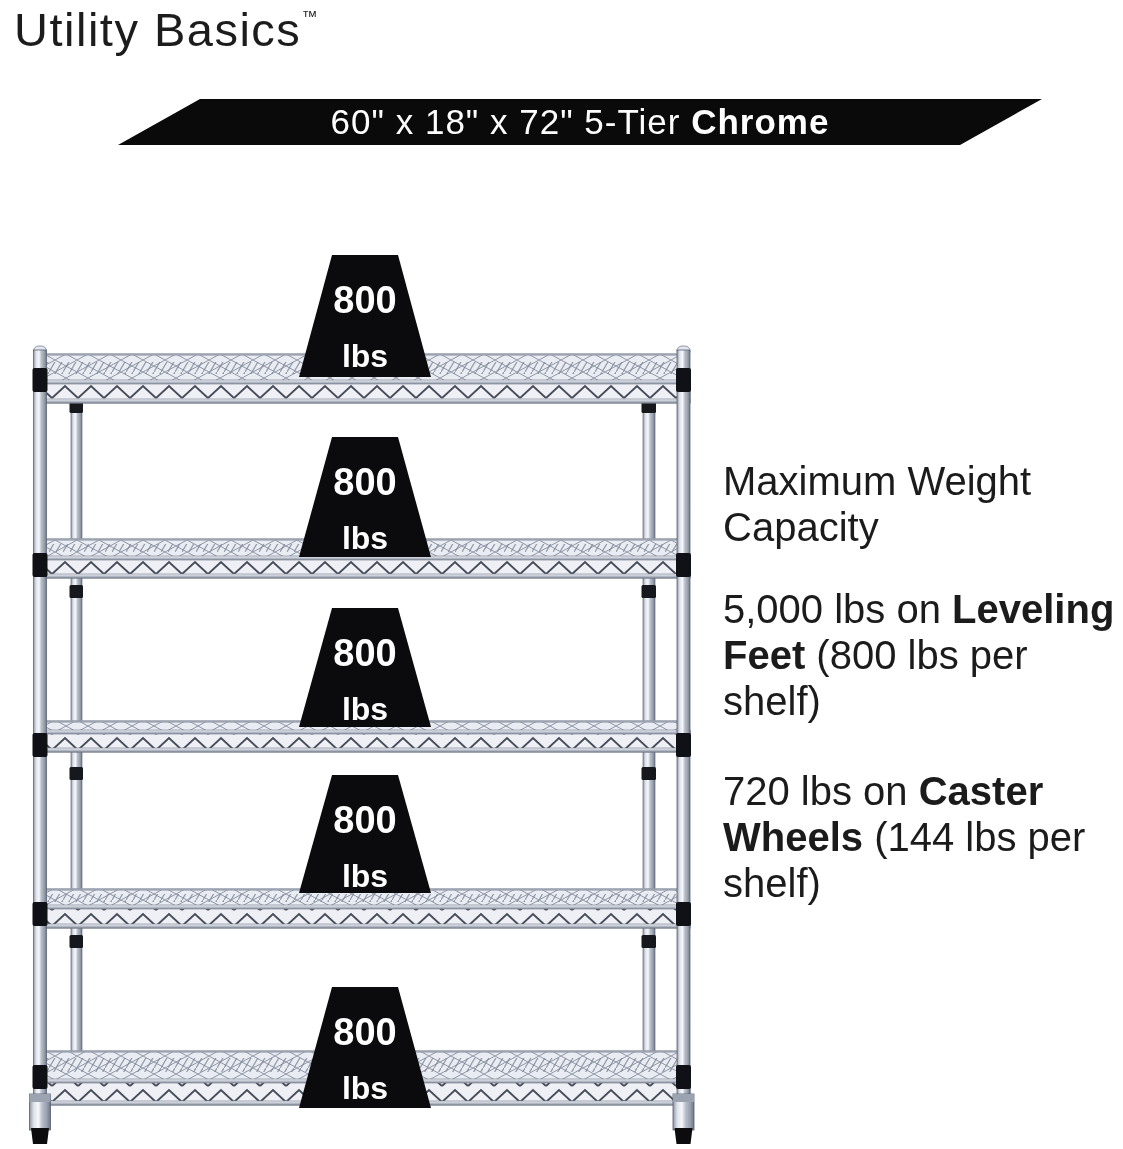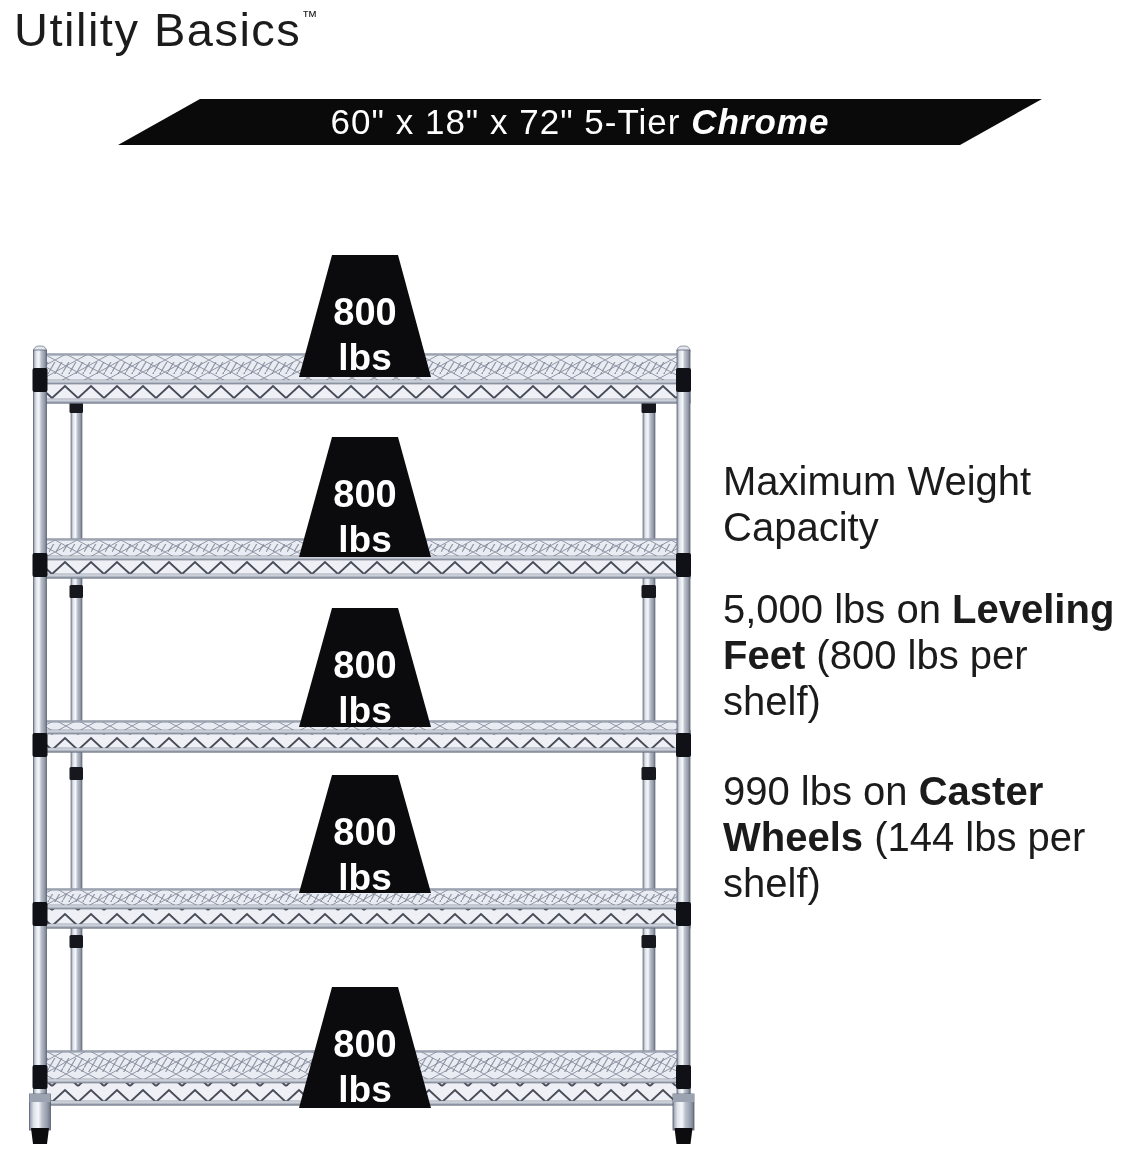--- a/index.html
+++ b/index.html
@@ -22,7 +22,7 @@
     color:#ffffff;font-size:35px;letter-spacing:1px;
   }
   .banner span{white-space:pre;}
-  .banner .hl{font-weight:700;font-style:italic;}
+  .banner .hl{font-weight:700;}
   
   .rack{position:absolute;left:0;top:0;z-index:0;}
   

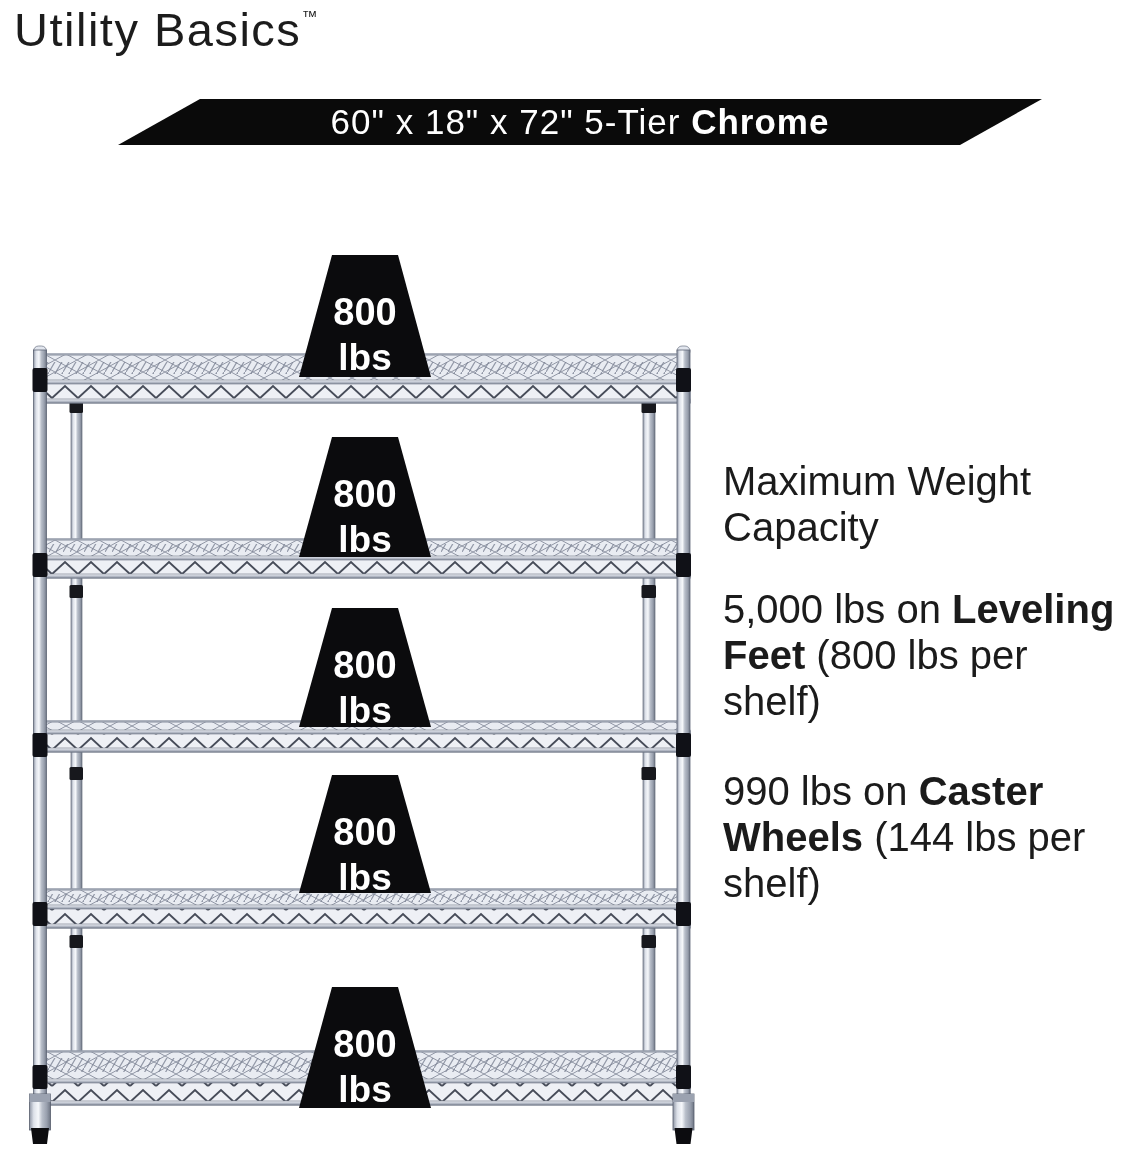--- a/index.html
+++ b/index.html
@@ -32,7 +32,7 @@
     display:flex;flex-direction:column;align-items:center;
     z-index:2;color:#ffffff;font-weight:700;text-align:center;
   }
-  .weight .val{font-size:38px;line-height:1;margin-top:38px;}
+  .weight .val{font-size:38px;line-height:1;margin-top:26px;}
   .weight .unit{font-size:37px;line-height:1;margin-top:8px;}
   .w1{top:255px;height:122px;}
   .w2{top:437px;height:120px;}

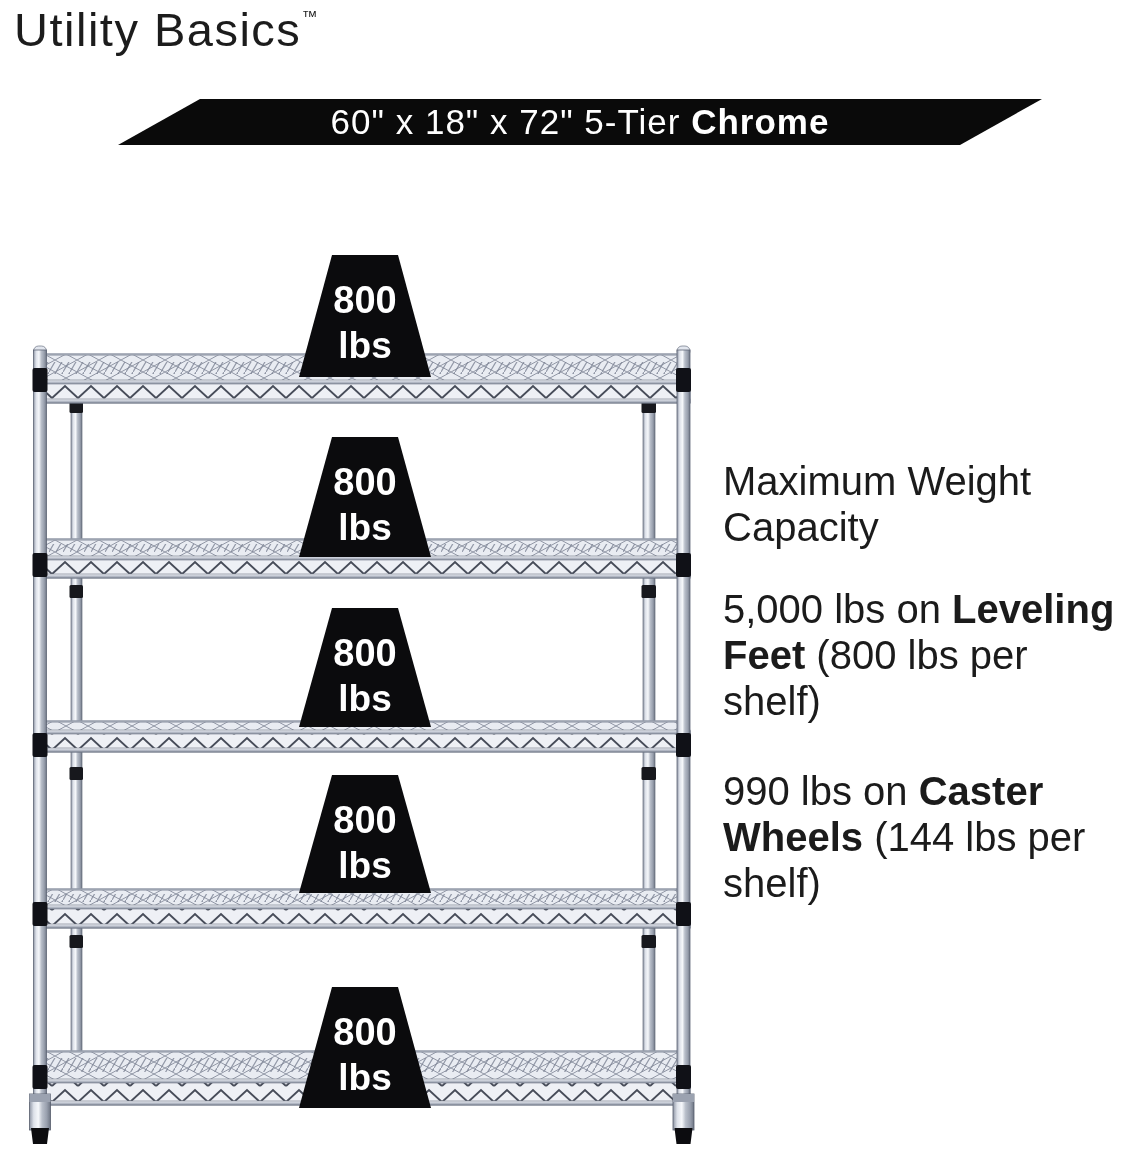--- a/index.html
+++ b/index.html
@@ -33,7 +33,7 @@
     z-index:2;color:#ffffff;font-weight:700;text-align:center;
   }
   .weight .val{font-size:38px;line-height:1;margin-top:26px;}
-  .weight .unit{font-size:37px;line-height:1;margin-top:8px;}
+  .weight .unit{font-size:32px;line-height:1;margin-top:21px;}
   .w1{top:255px;height:122px;}
   .w2{top:437px;height:120px;}
   .w3{top:608px;height:119px;}

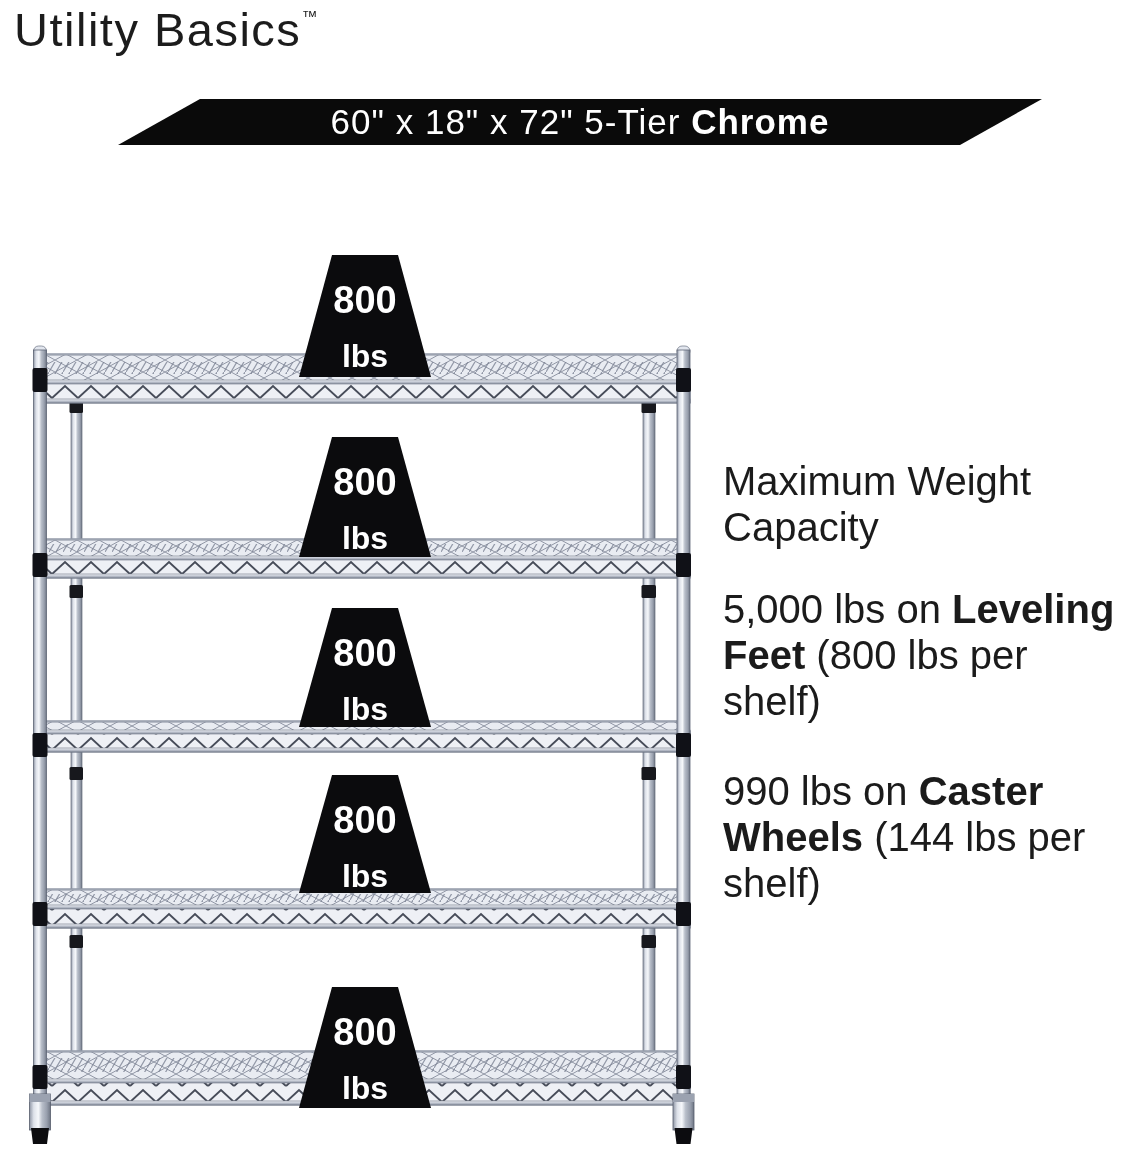--- a/index.html
+++ b/index.html
@@ -212,7 +212,7 @@
   <div class="info">
     <p class="heading">Maximum Weight Capacity</p>
     <p class="item-1"><span>5,000 lbs on </span><b>Leveling Feet</b><span> (800 lbs per shelf)</span></p>
-    <p class="item-2"><span>990 lbs on </span><b>Caster Wheels</b><span> (144 lbs per shelf)</span></p>
+    <p class="item-2"><span>720 lbs on </span><b>Caster Wheels</b><span> (144 lbs per shelf)</span></p>
   </div>
 
 </div>

